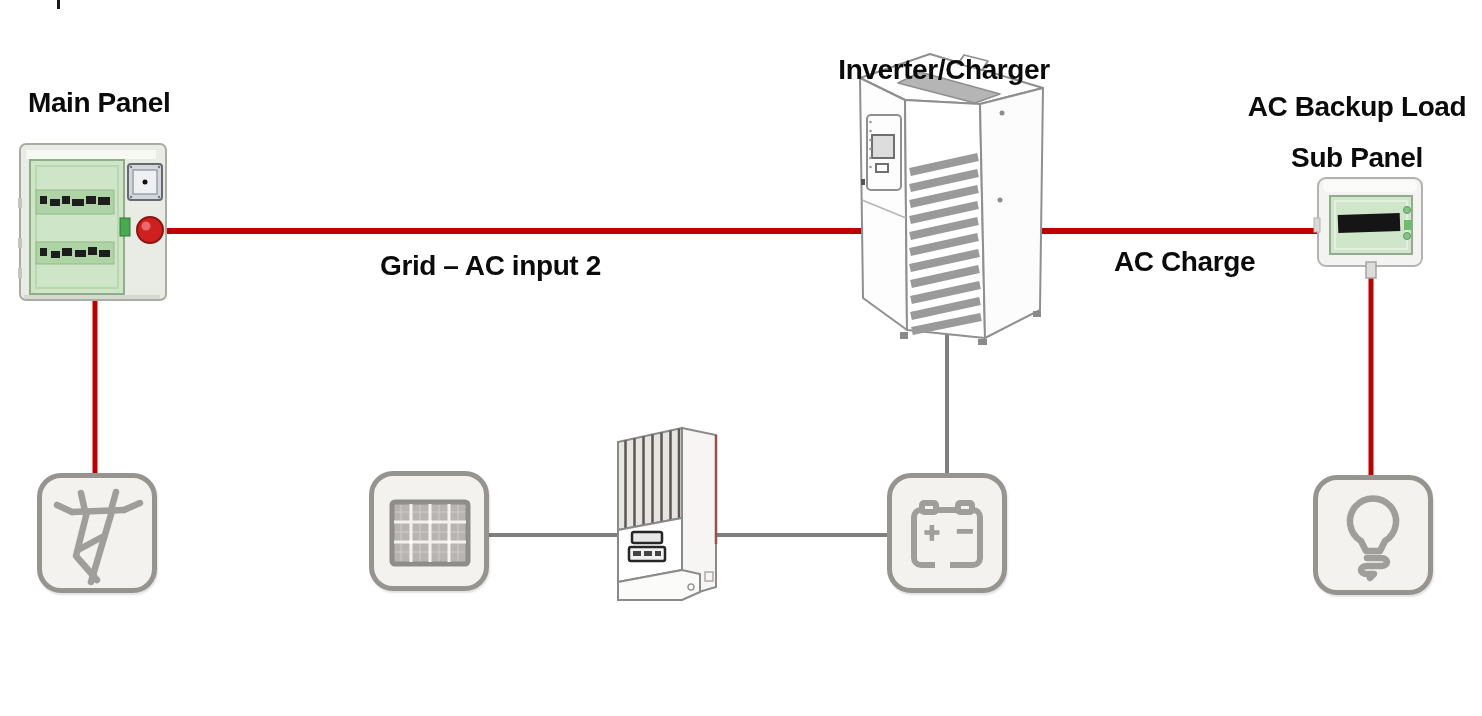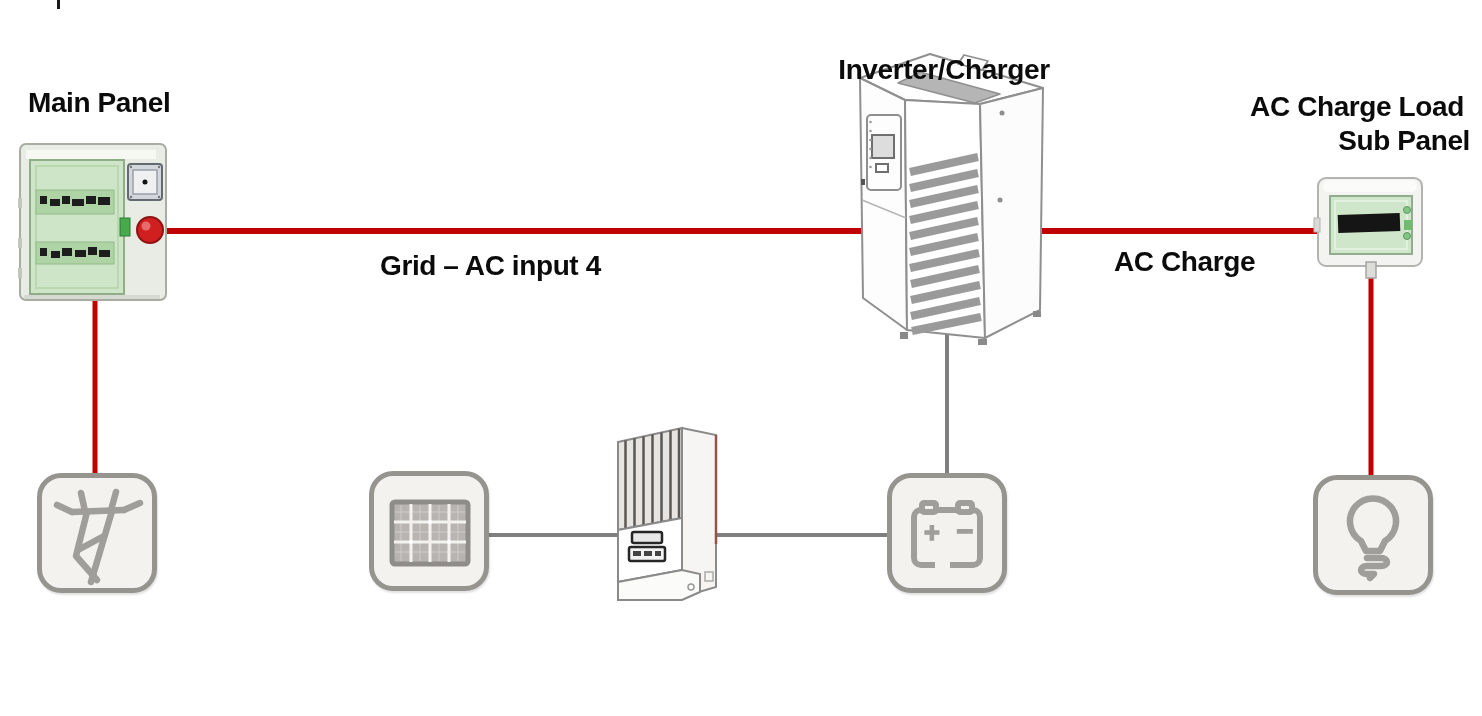--- a/index.html
+++ b/index.html
@@ -231,7 +231,7 @@
   <div class="lbl" style="left:28px;top:88px;">Main Panel</div>
   <div class="lbl center" style="left:828px;top:19px;width:232px;margin-top:36px;">Inverter/Charger</div>
   <div class="lbl center" style="left:1244px;top:92px;width:226px;">
-    <div>AC Charge Load</div>
+    <div>AC Backup Load</div>
     <div style="margin-top:3px;text-align:right;">Sub Panel</div>
   </div>
   <div class="lbl" style="left:380px;top:251px;">Grid – AC input 4</div>

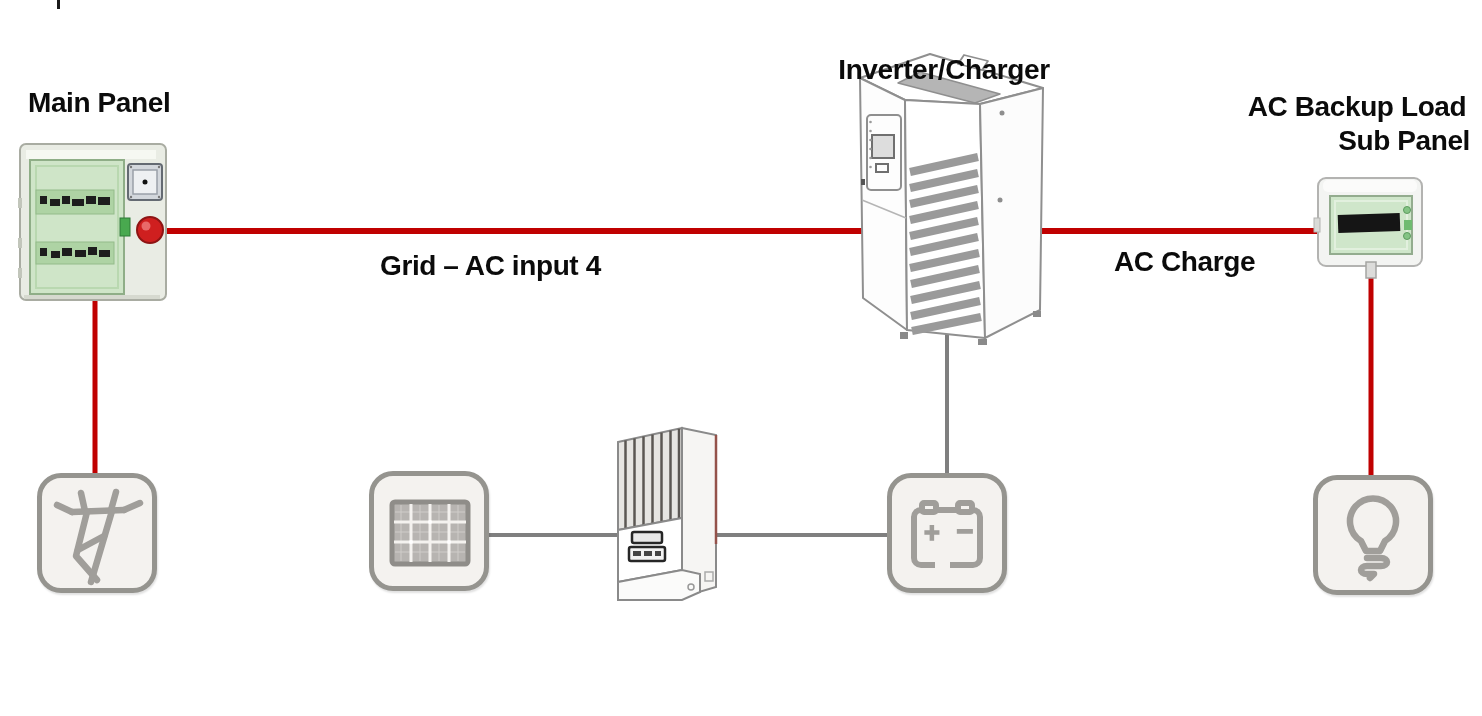--- a/index.html
+++ b/index.html
@@ -232,7 +232,7 @@
   <div class="lbl center" style="left:828px;top:19px;width:232px;margin-top:36px;">Inverter/Charger</div>
   <div class="lbl center" style="left:1244px;top:92px;width:226px;">
     <div>AC Backup Load</div>
-    <div style="margin-top:3px;text-align:right;">Sub Panel</div>
+    <div style="margin-top:20px;">Sub Panel</div>
   </div>
   <div class="lbl" style="left:380px;top:251px;">Grid – AC input 4</div>
   <div class="lbl" style="left:1114px;top:247px;">AC Charge</div>

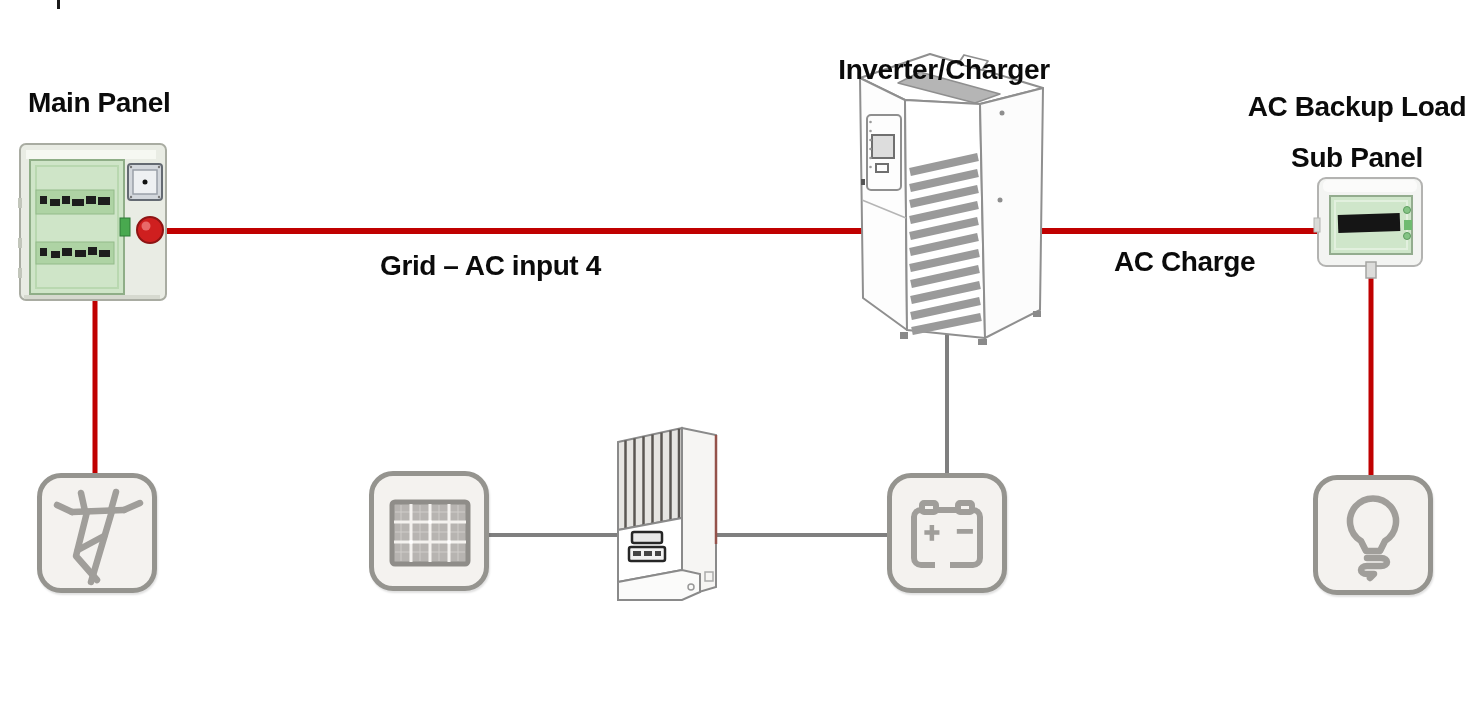--- a/index.html
+++ b/index.html
@@ -234,7 +234,7 @@
     <div>AC Backup Load</div>
     <div style="margin-top:20px;">Sub Panel</div>
   </div>
-  <div class="lbl" style="left:380px;top:251px;">Grid – AC input 4</div>
+  <div class="lbl" style="left:380px;top:251px;">Grid – AC input 2</div>
   <div class="lbl" style="left:1114px;top:247px;">AC Charge</div>
 
 </div>

